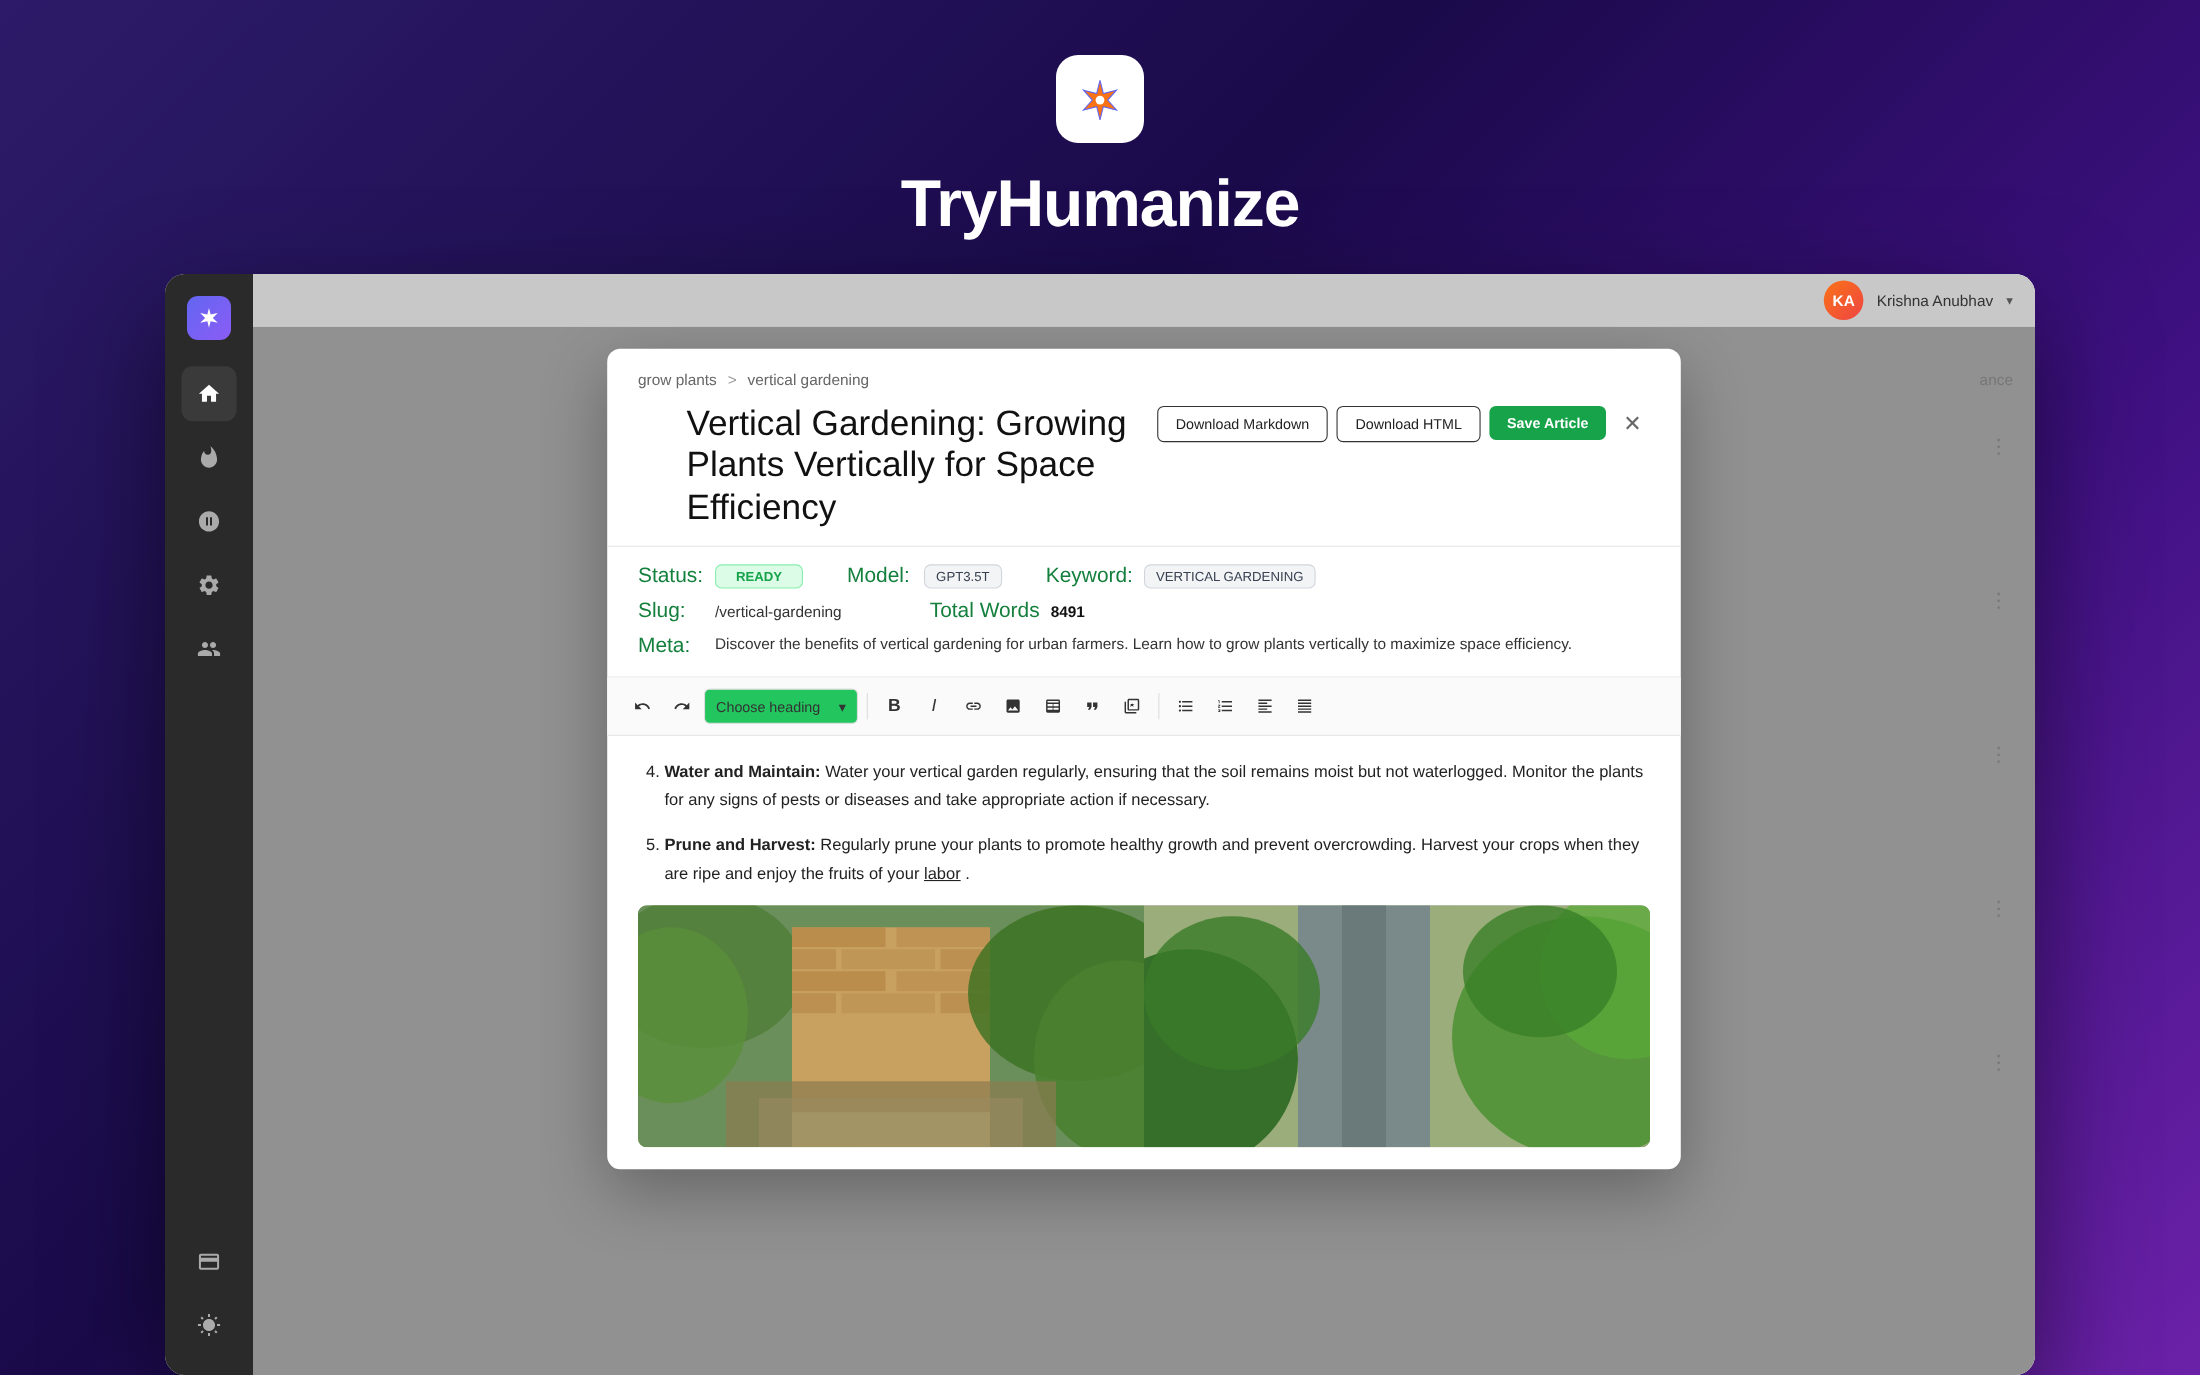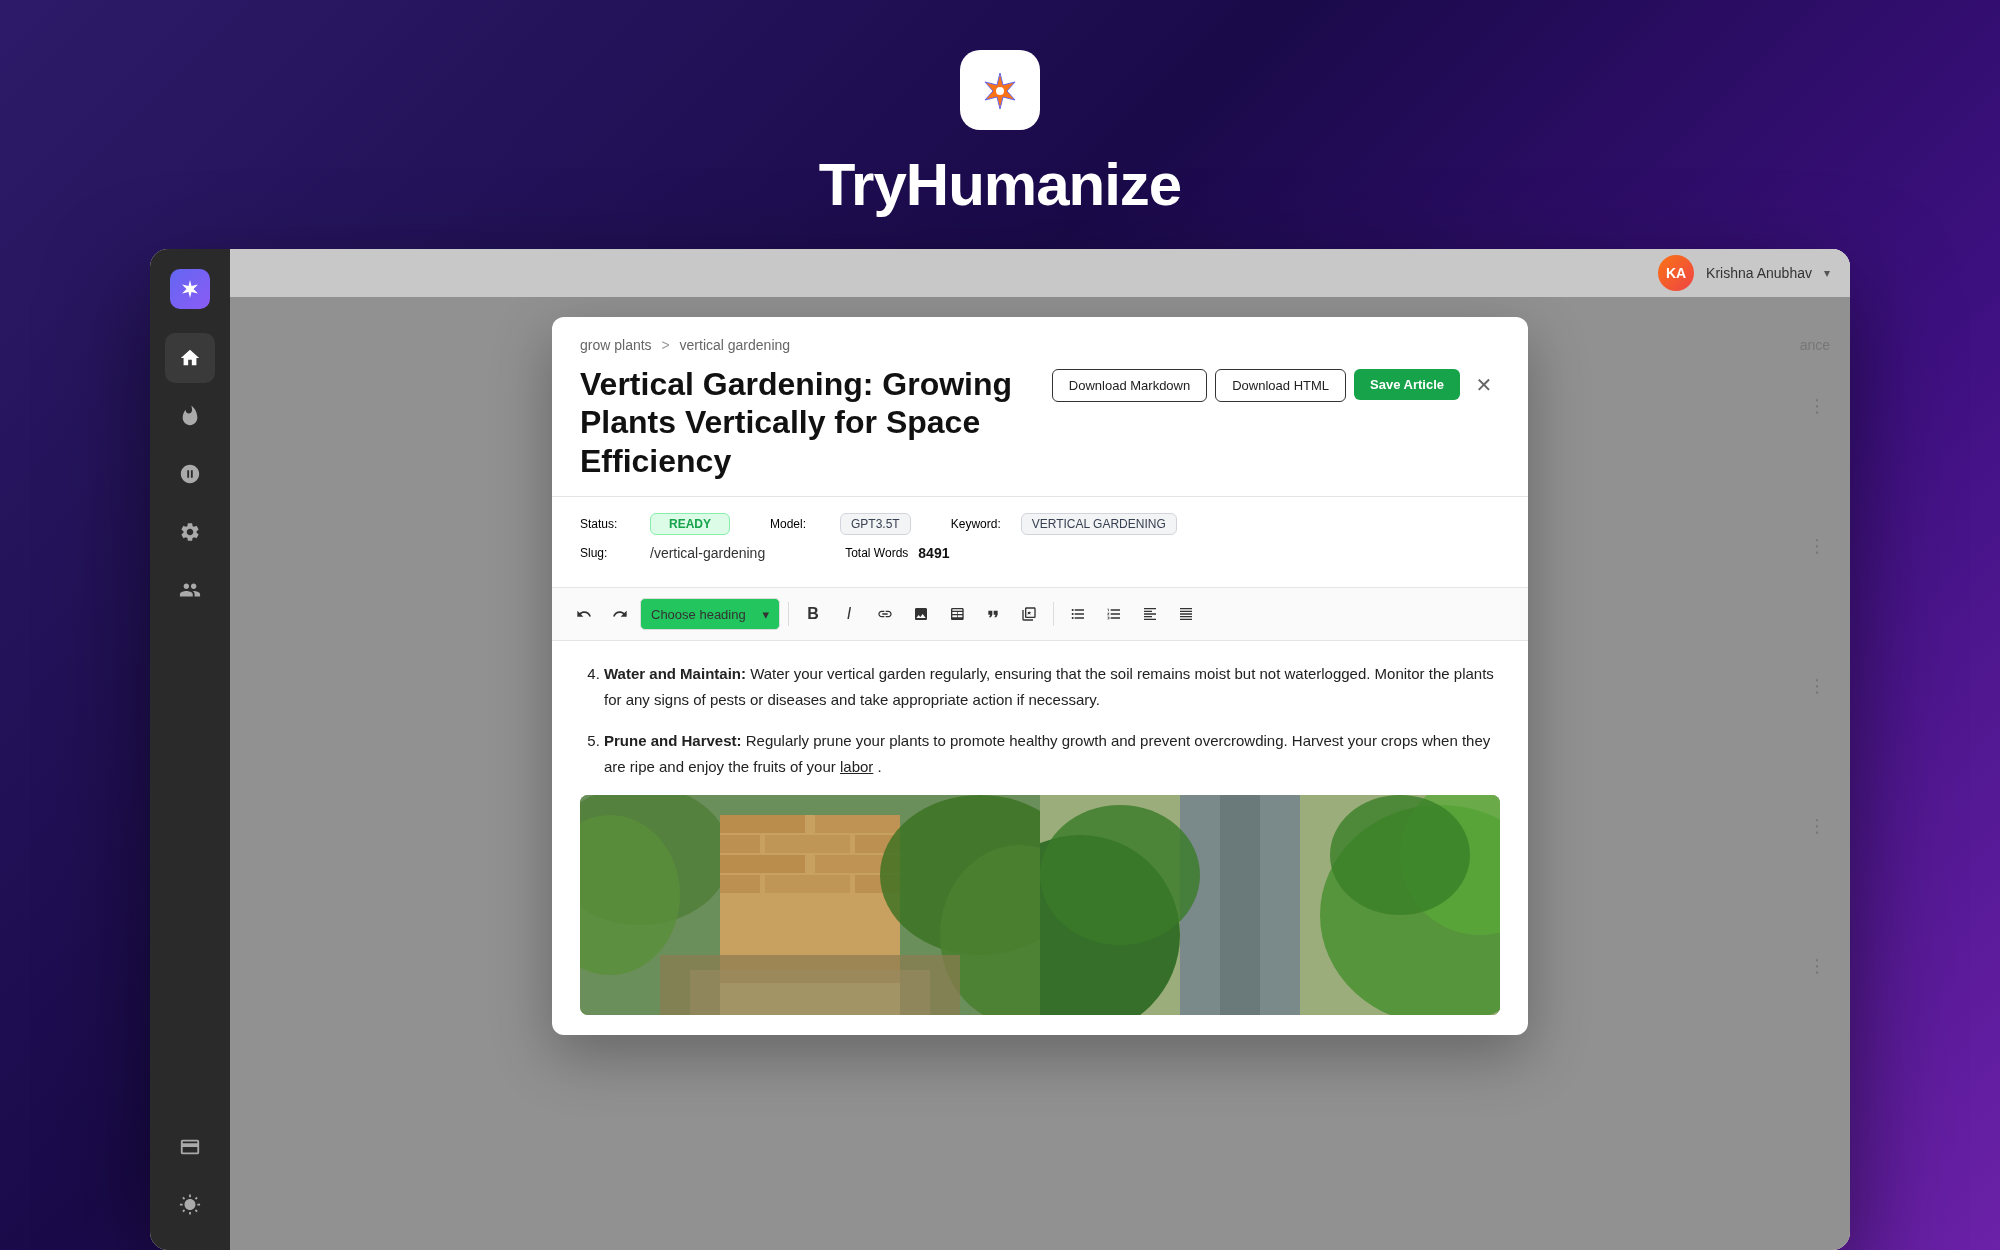--- a/index.html
+++ b/index.html
@@ -207,11 +207,12 @@
 
     .modal-title {
       font-size: 32px;
-      font-weight: 700;
+      font-weight: 400;
       color: #111;
       line-height: 1.2;
       flex: 1;
       padding-right: 20px;
+      margin-left: 44px;
     }
 
     .modal-actions {

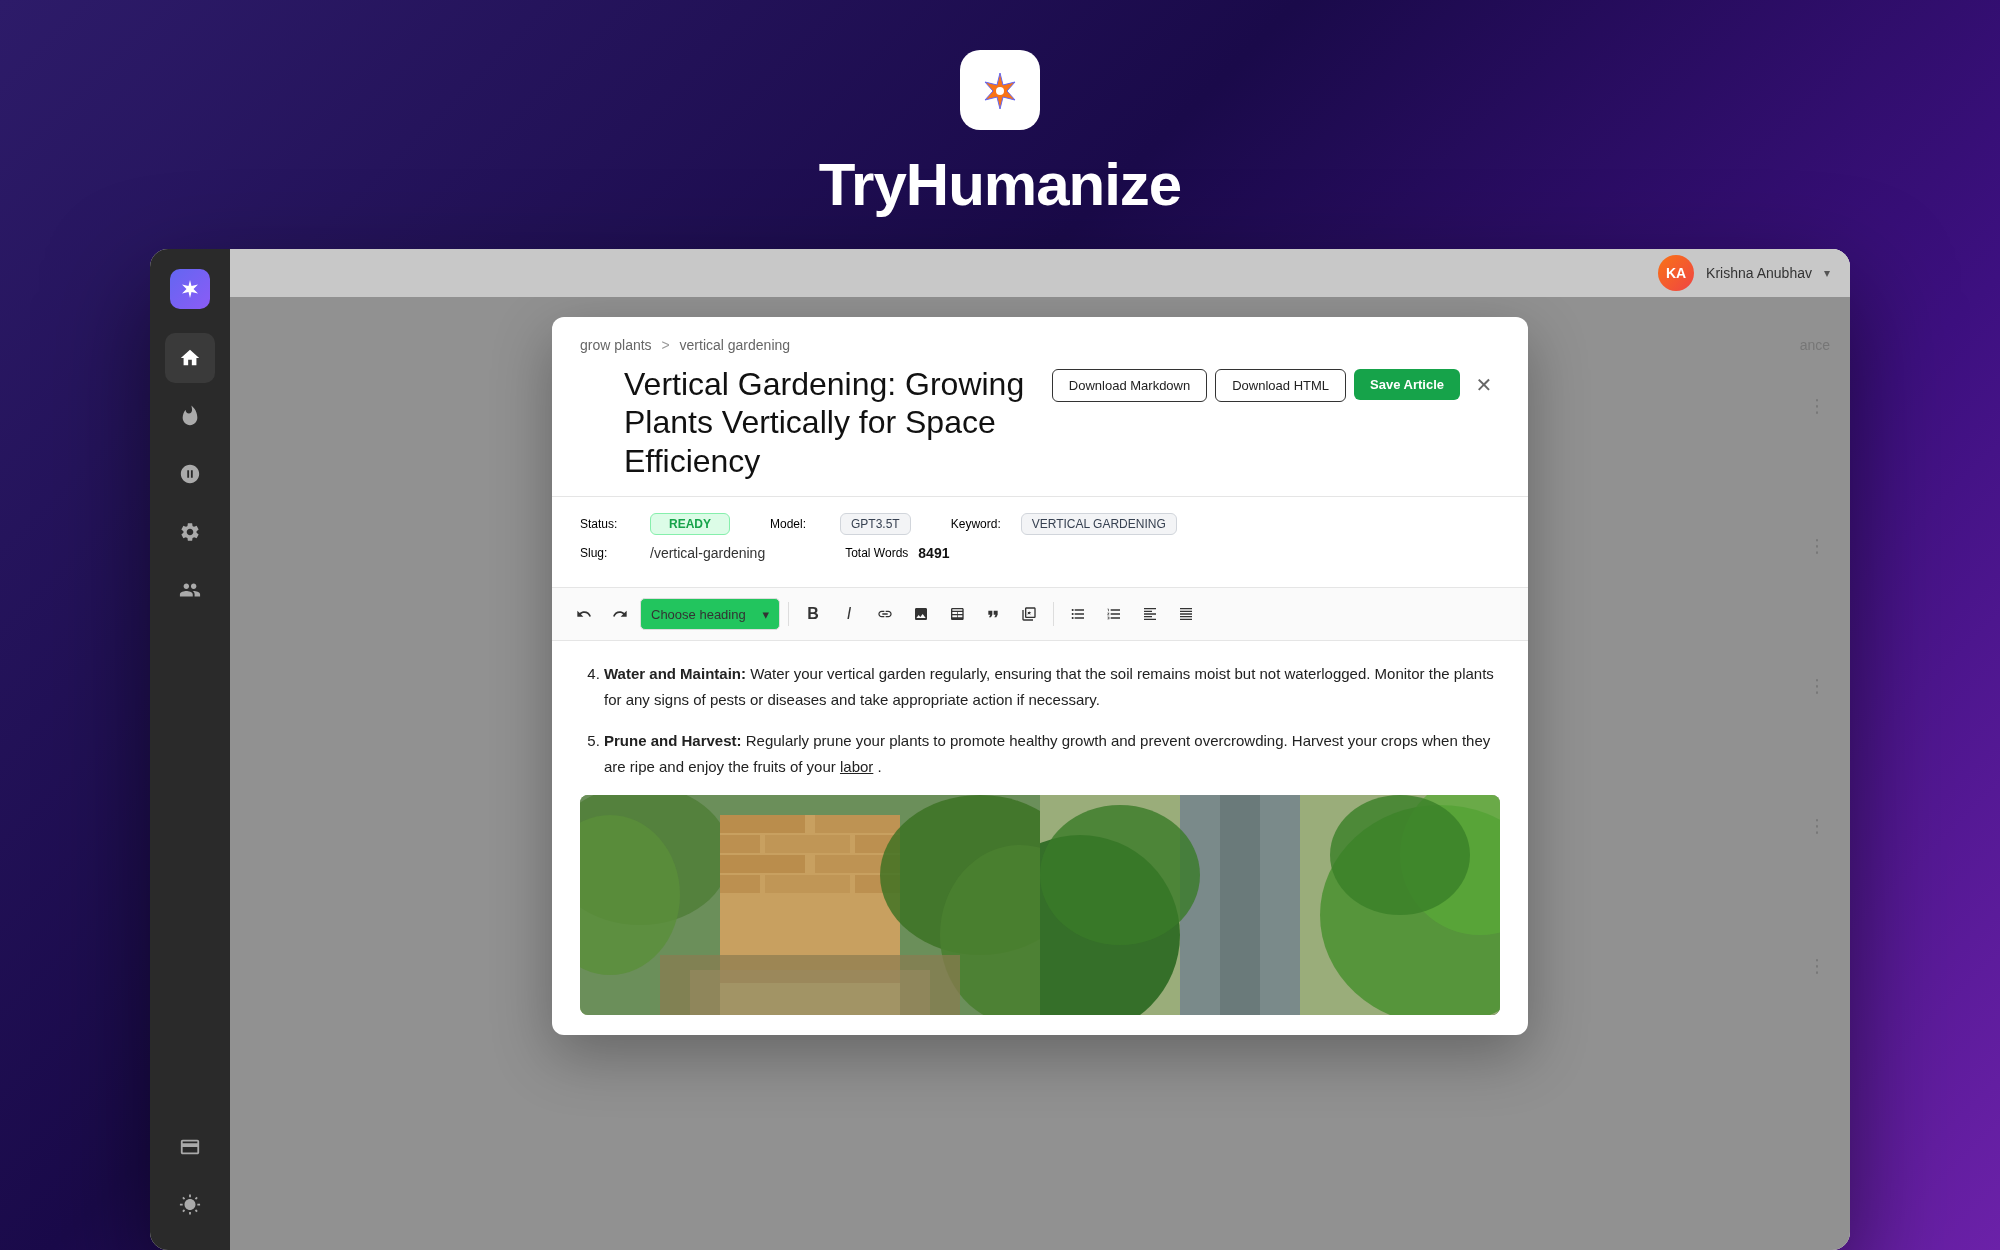--- a/index.html
+++ b/index.html
@@ -267,8 +267,8 @@
     }
 
     .meta-label {
-      font-size: 12px;
-      color: #000000;
+      font-size: 19px;
+      color: #15803d;
       min-width: 60px;
     }
 

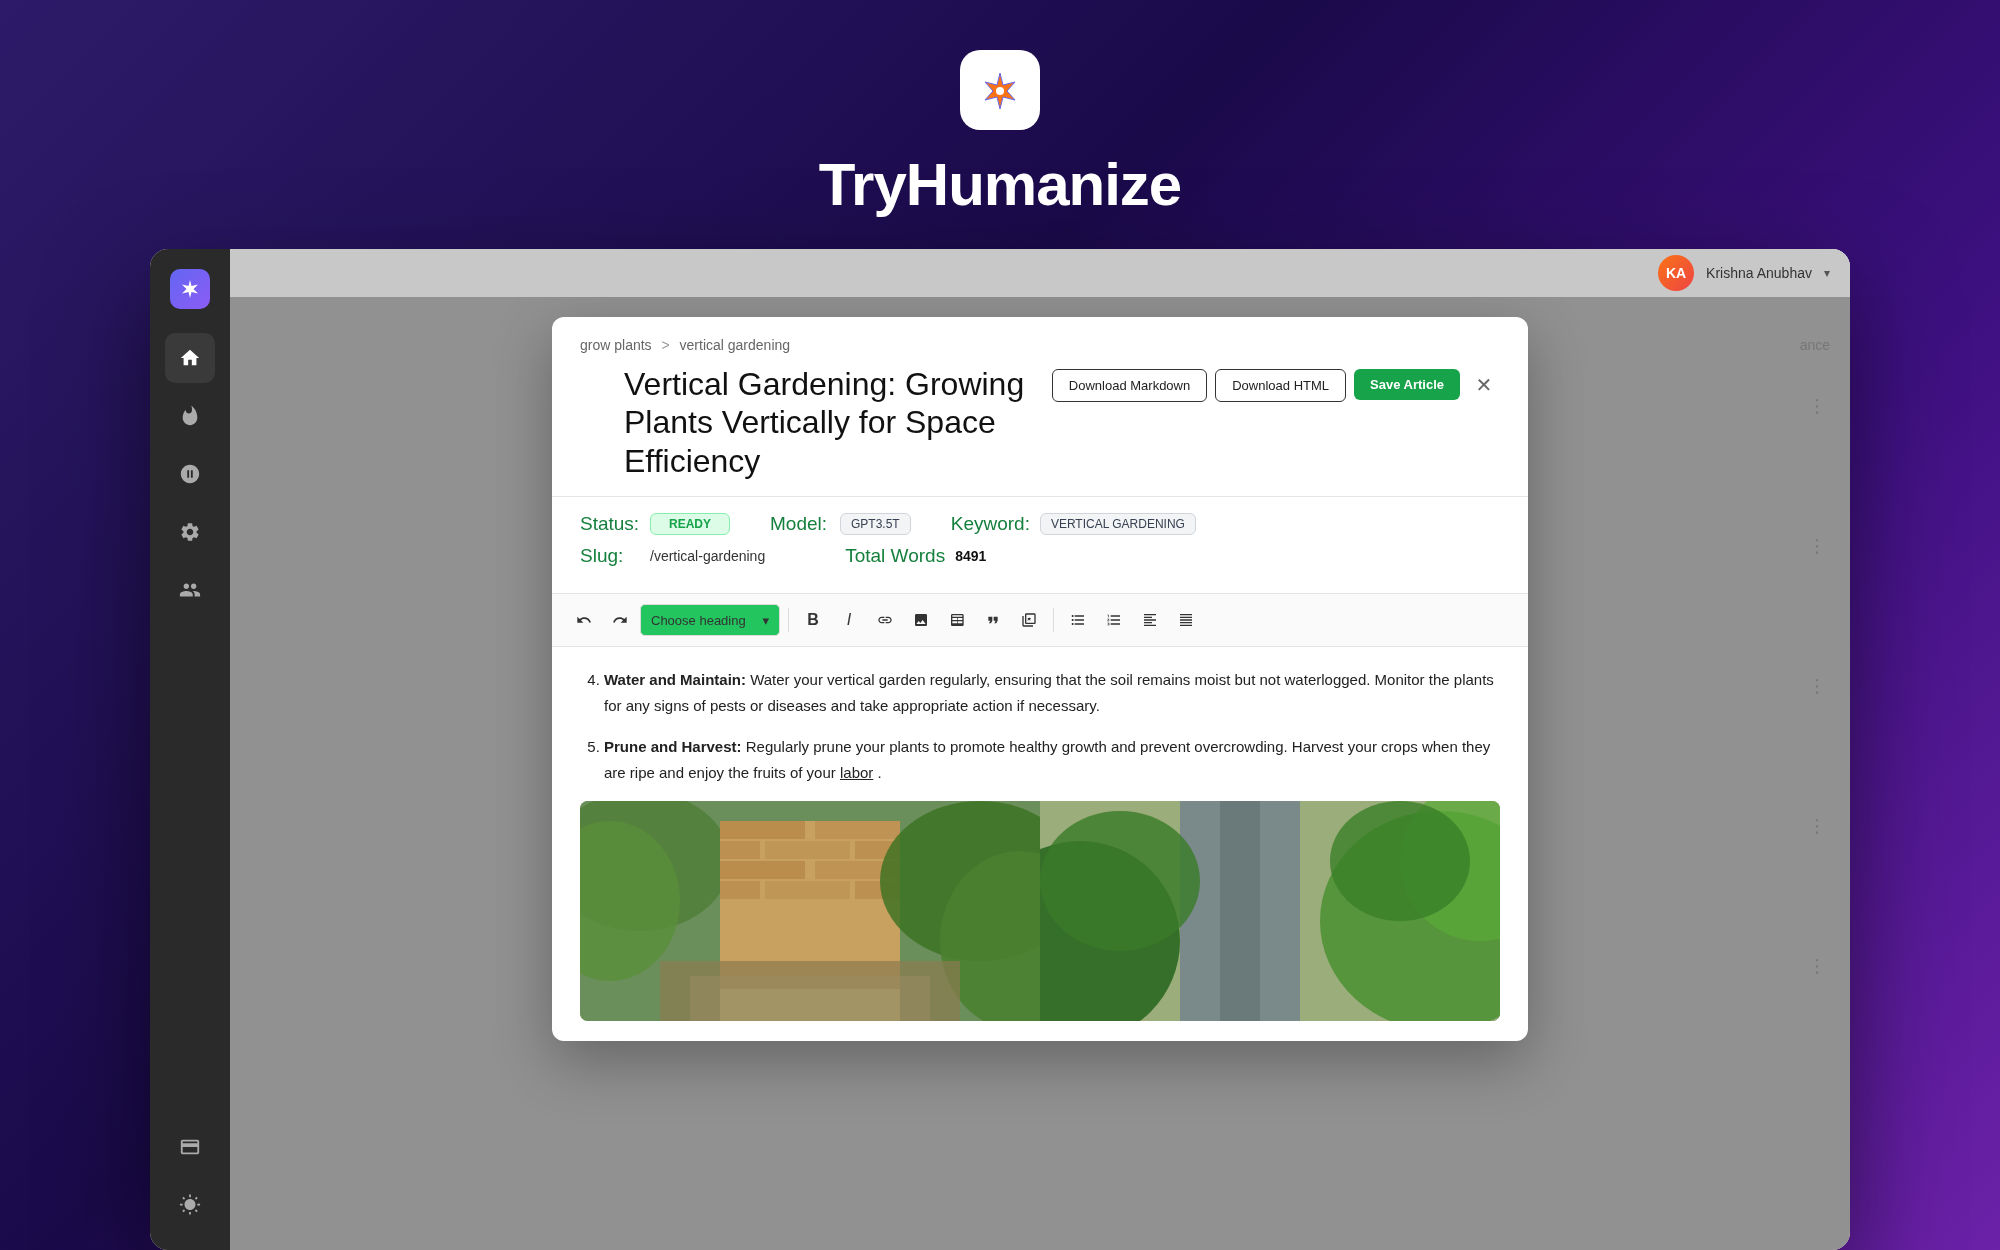--- a/index.html
+++ b/index.html
@@ -547,6 +547,10 @@
                 <span class="meta-value-bold">8491</span>
               </div>
             </div>
+            <div style="display:flex; align-items:flex-start; gap:10px;">
+              <span class="meta-label">Meta:</span>
+              <span class="meta-value">Discover the benefits of vertical gardening for urban farmers. Learn how to grow plants vertically to maximize space efficiency.</span>
+            </div>
           </div>
 
           <div class="editor-toolbar">

